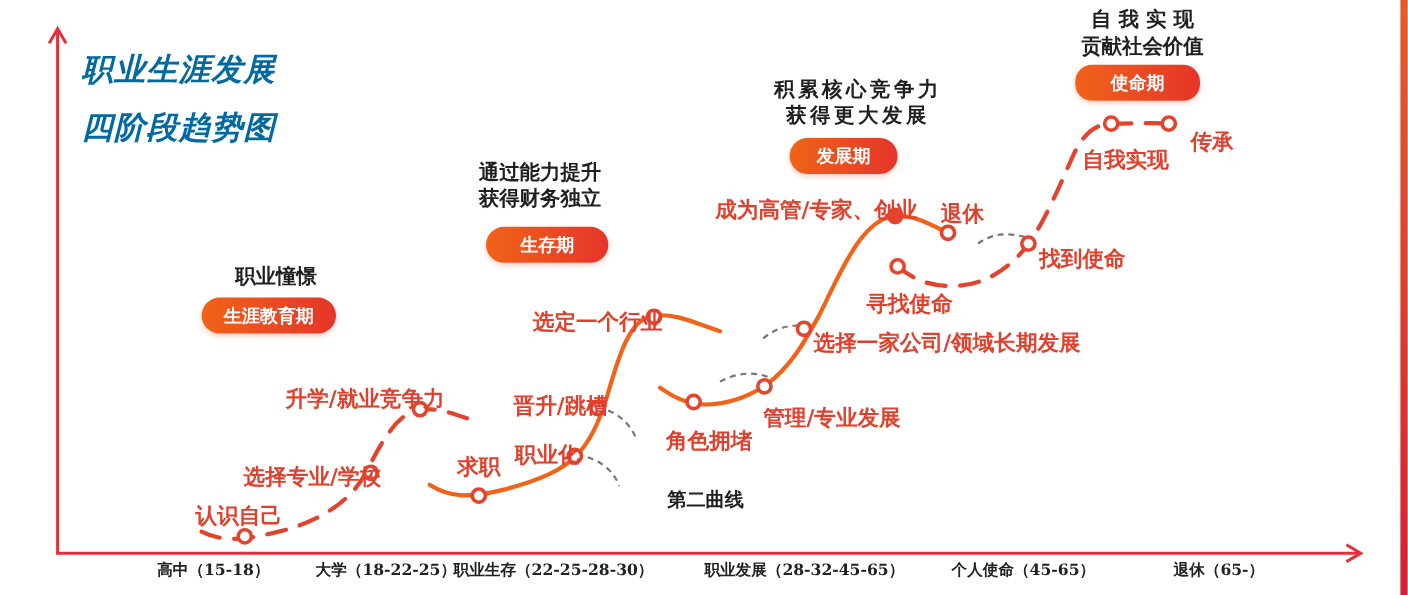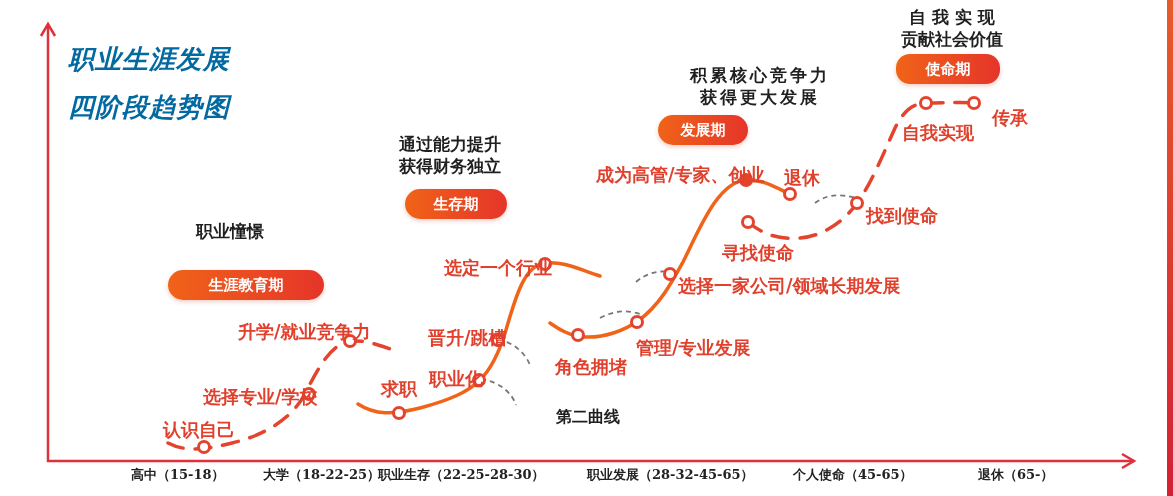--- a/index.html
+++ b/index.html
@@ -85,7 +85,7 @@
 </div>
 <div class="abs pill" style="left:405px; top:189px; width:102px;">生存期</div>
 
-<div class="abs desc" style="left:640px; top:64px; width:150px; letter-spacing:3px;margin-left:45px;">
+<div class="abs desc" style="left:640px; top:64px; width:150px; letter-spacing:3px;">
   <div>积累核心竞争力</div>
   <div>获得更大发展</div>
 </div>

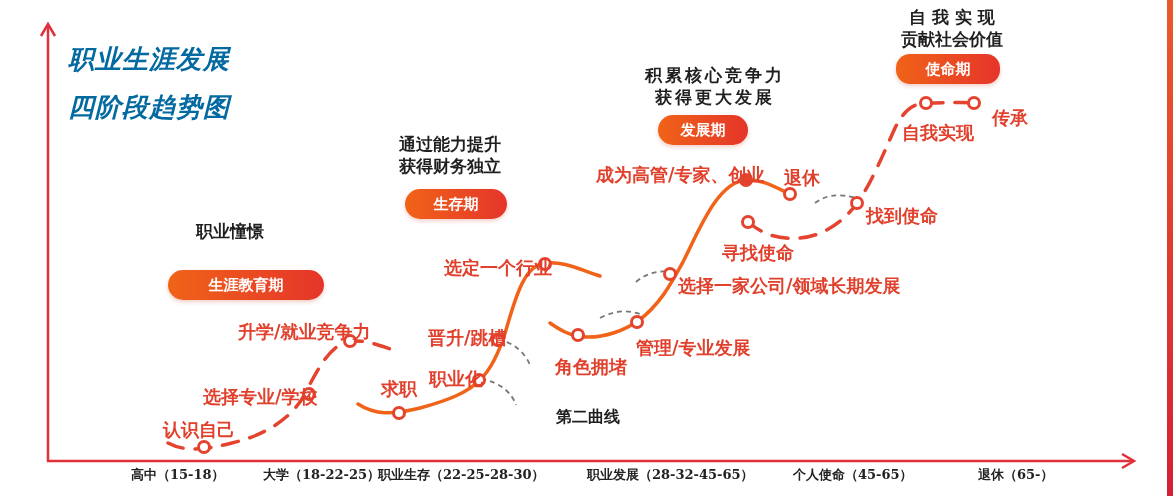--- a/index.html
+++ b/index.html
@@ -77,7 +77,7 @@
 <div class="abs desc" style="left:180px; top:220px; width:100px;">
   <div>职业憧憬</div>
 </div>
-<div class="abs pill" style="left:168px; top:270px; width:156px;text-align:center;">生涯教育期</div>
+<div class="abs pill" style="left:168px; top:248px; width:112px;text-align:center;">生涯教育期</div>
 
 <div class="abs desc" style="left:390px; top:133px; width:120px;">
   <div>通过能力提升</div>

